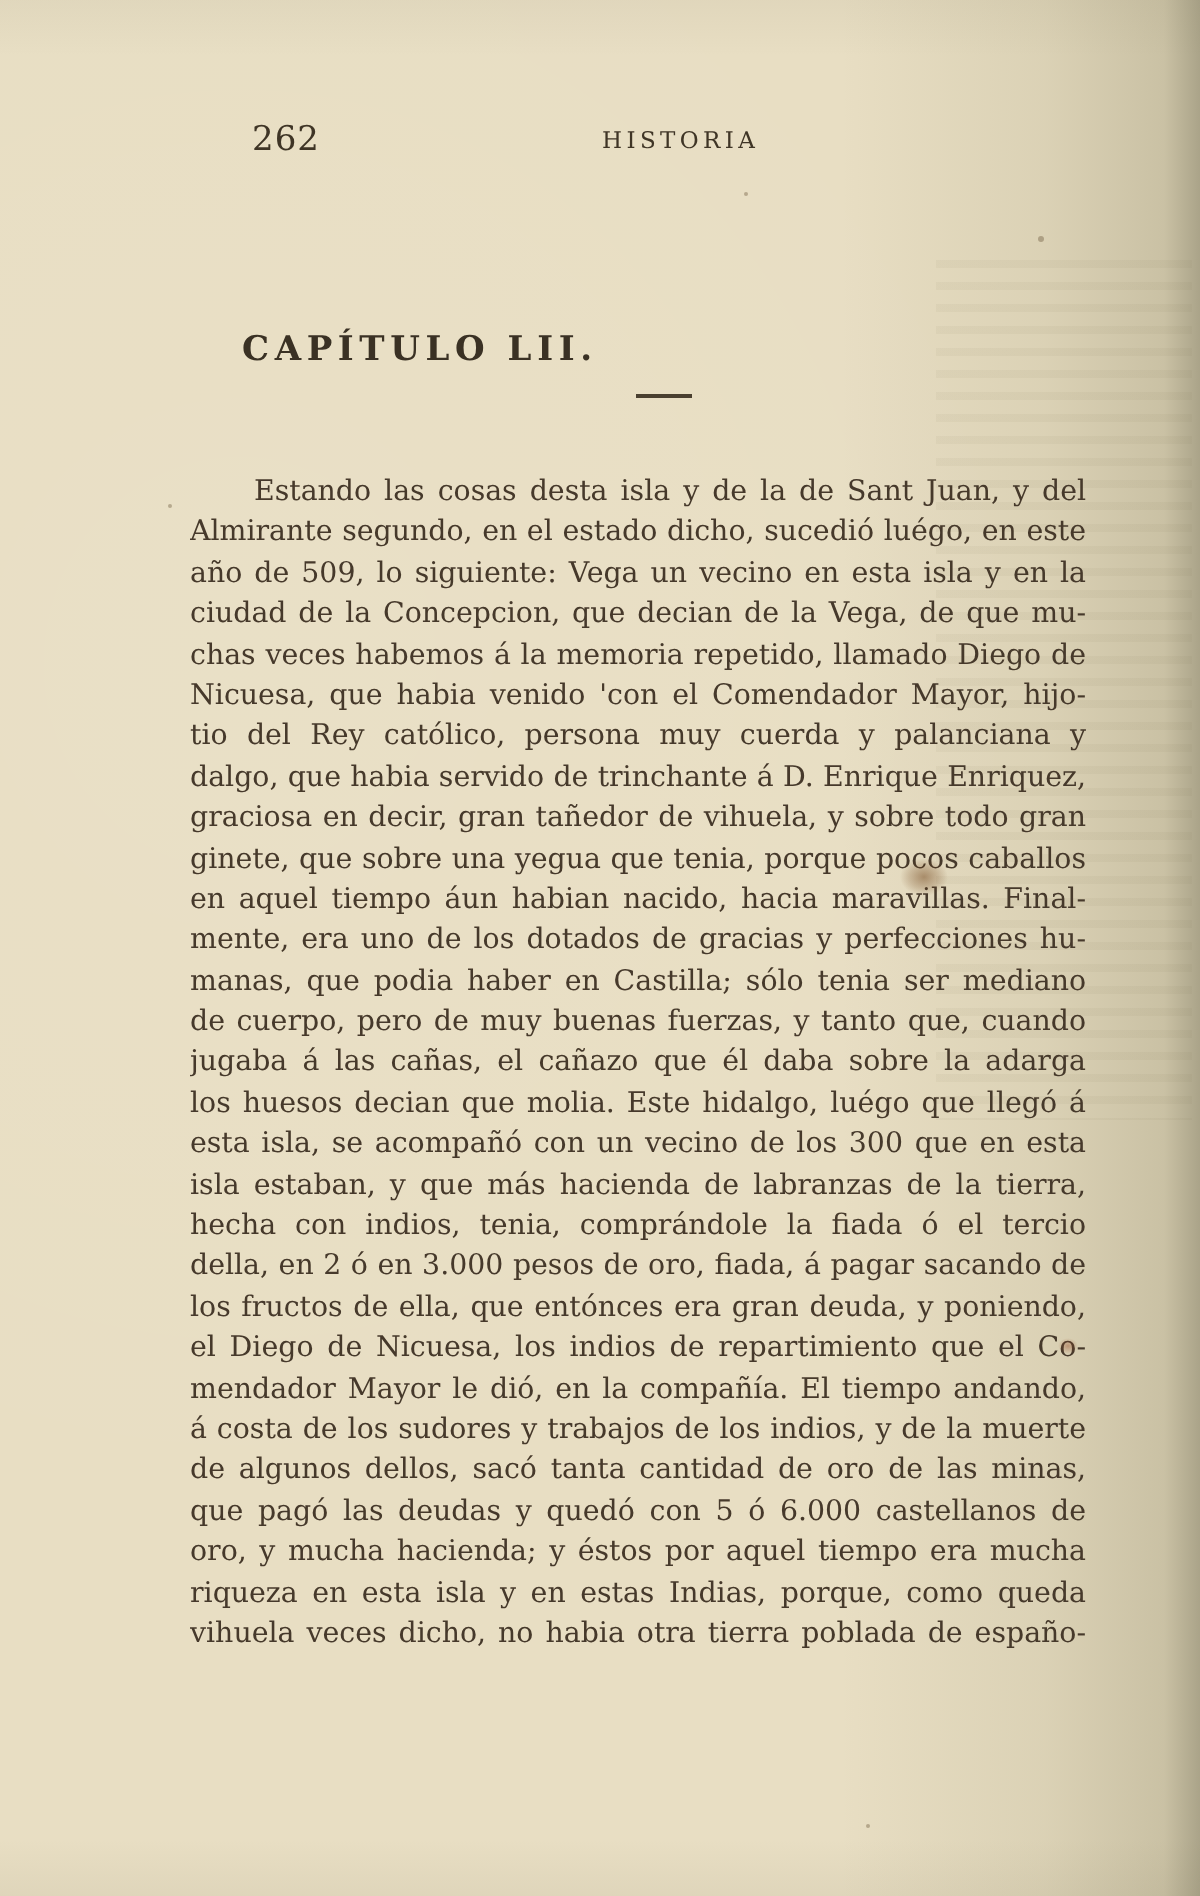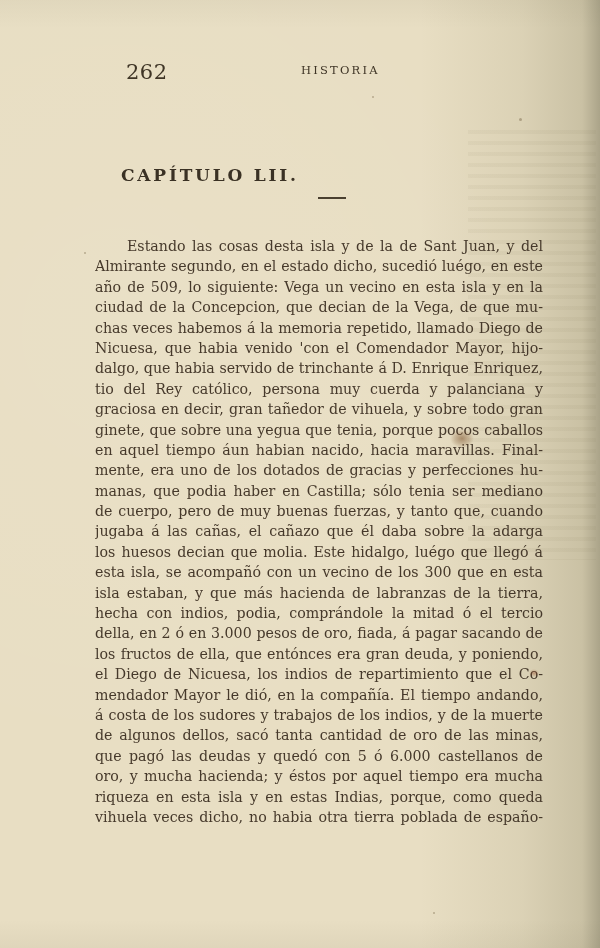--- a/index.html
+++ b/index.html
@@ -32,7 +32,7 @@
   #page-number {
     position: absolute;
     left: 126px; top: 60px;
-    font-size: 21px;
+    font-size: 17px;
     letter-spacing: 0.5px;
     color: #3f3526;
   }

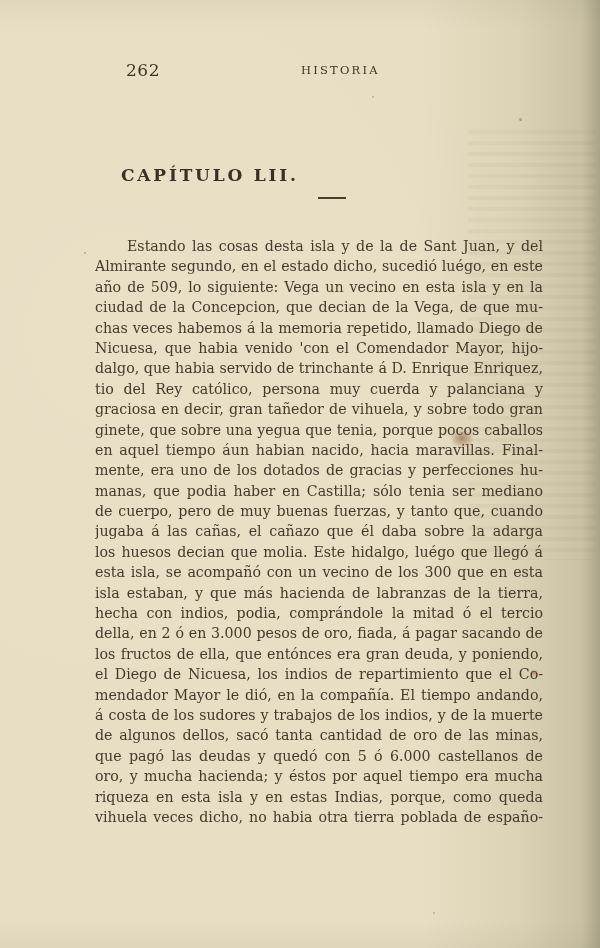--- a/index.html
+++ b/index.html
@@ -121,8 +121,8 @@
     <div class="line">ciudad de la Concepcion, que decian de la Vega, de que mu-</div>
     <div class="line">chas veces habemos á la memoria repetido, llamado Diego de</div>
     <div class="line">Nicuesa, que habia venido 'con el Comendador Mayor, hijo-</div>
+    <div class="line">tio del Rey católico, persona muy cuerda y palanciana y</div>
     <div class="line">dalgo, que habia servido de trinchante á D. Enrique Enriquez,</div>
-    <div class="line">tio del Rey católico, persona muy cuerda y palanciana y</div>
     <div class="line">graciosa en decir, gran tañedor de vihuela, y sobre todo gran</div>
     <div class="line">ginete, que sobre una yegua que tenia, porque pocos caballos</div>
     <div class="line">en aquel tiempo áun habian nacido, hacia maravillas. Final-</div>

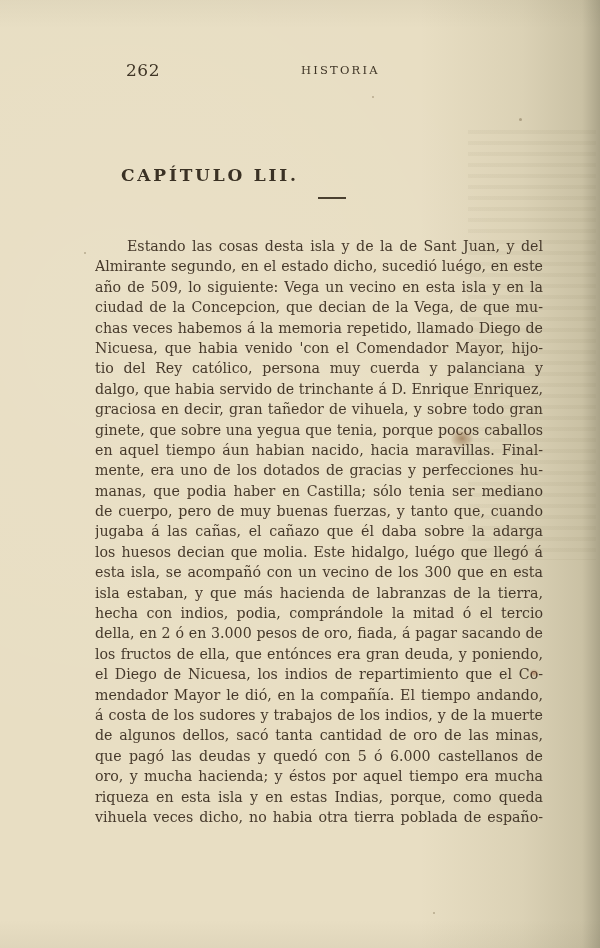--- a/index.html
+++ b/index.html
@@ -133,7 +133,7 @@
     <div class="line">los huesos decian que molia. Este hidalgo, luégo que llegó á</div>
     <div class="line">esta isla, se acompañó con un vecino de los 300 que en esta</div>
     <div class="line">isla estaban, y que más hacienda de labranzas de la tierra,</div>
-    <div class="line">hecha con indios, podia, comprándole la mitad ó el tercio</div>
+    <div class="line">hecha con indios, tenia, comprándole la fiada ó el tercio</div>
     <div class="line">della, en 2 ó en 3.000 pesos de oro, fiada, á pagar sacando de</div>
     <div class="line">los fructos de ella, que entónces era gran deuda, y poniendo,</div>
     <div class="line">el Diego de Nicuesa, los indios de repartimiento que el Co-</div>

